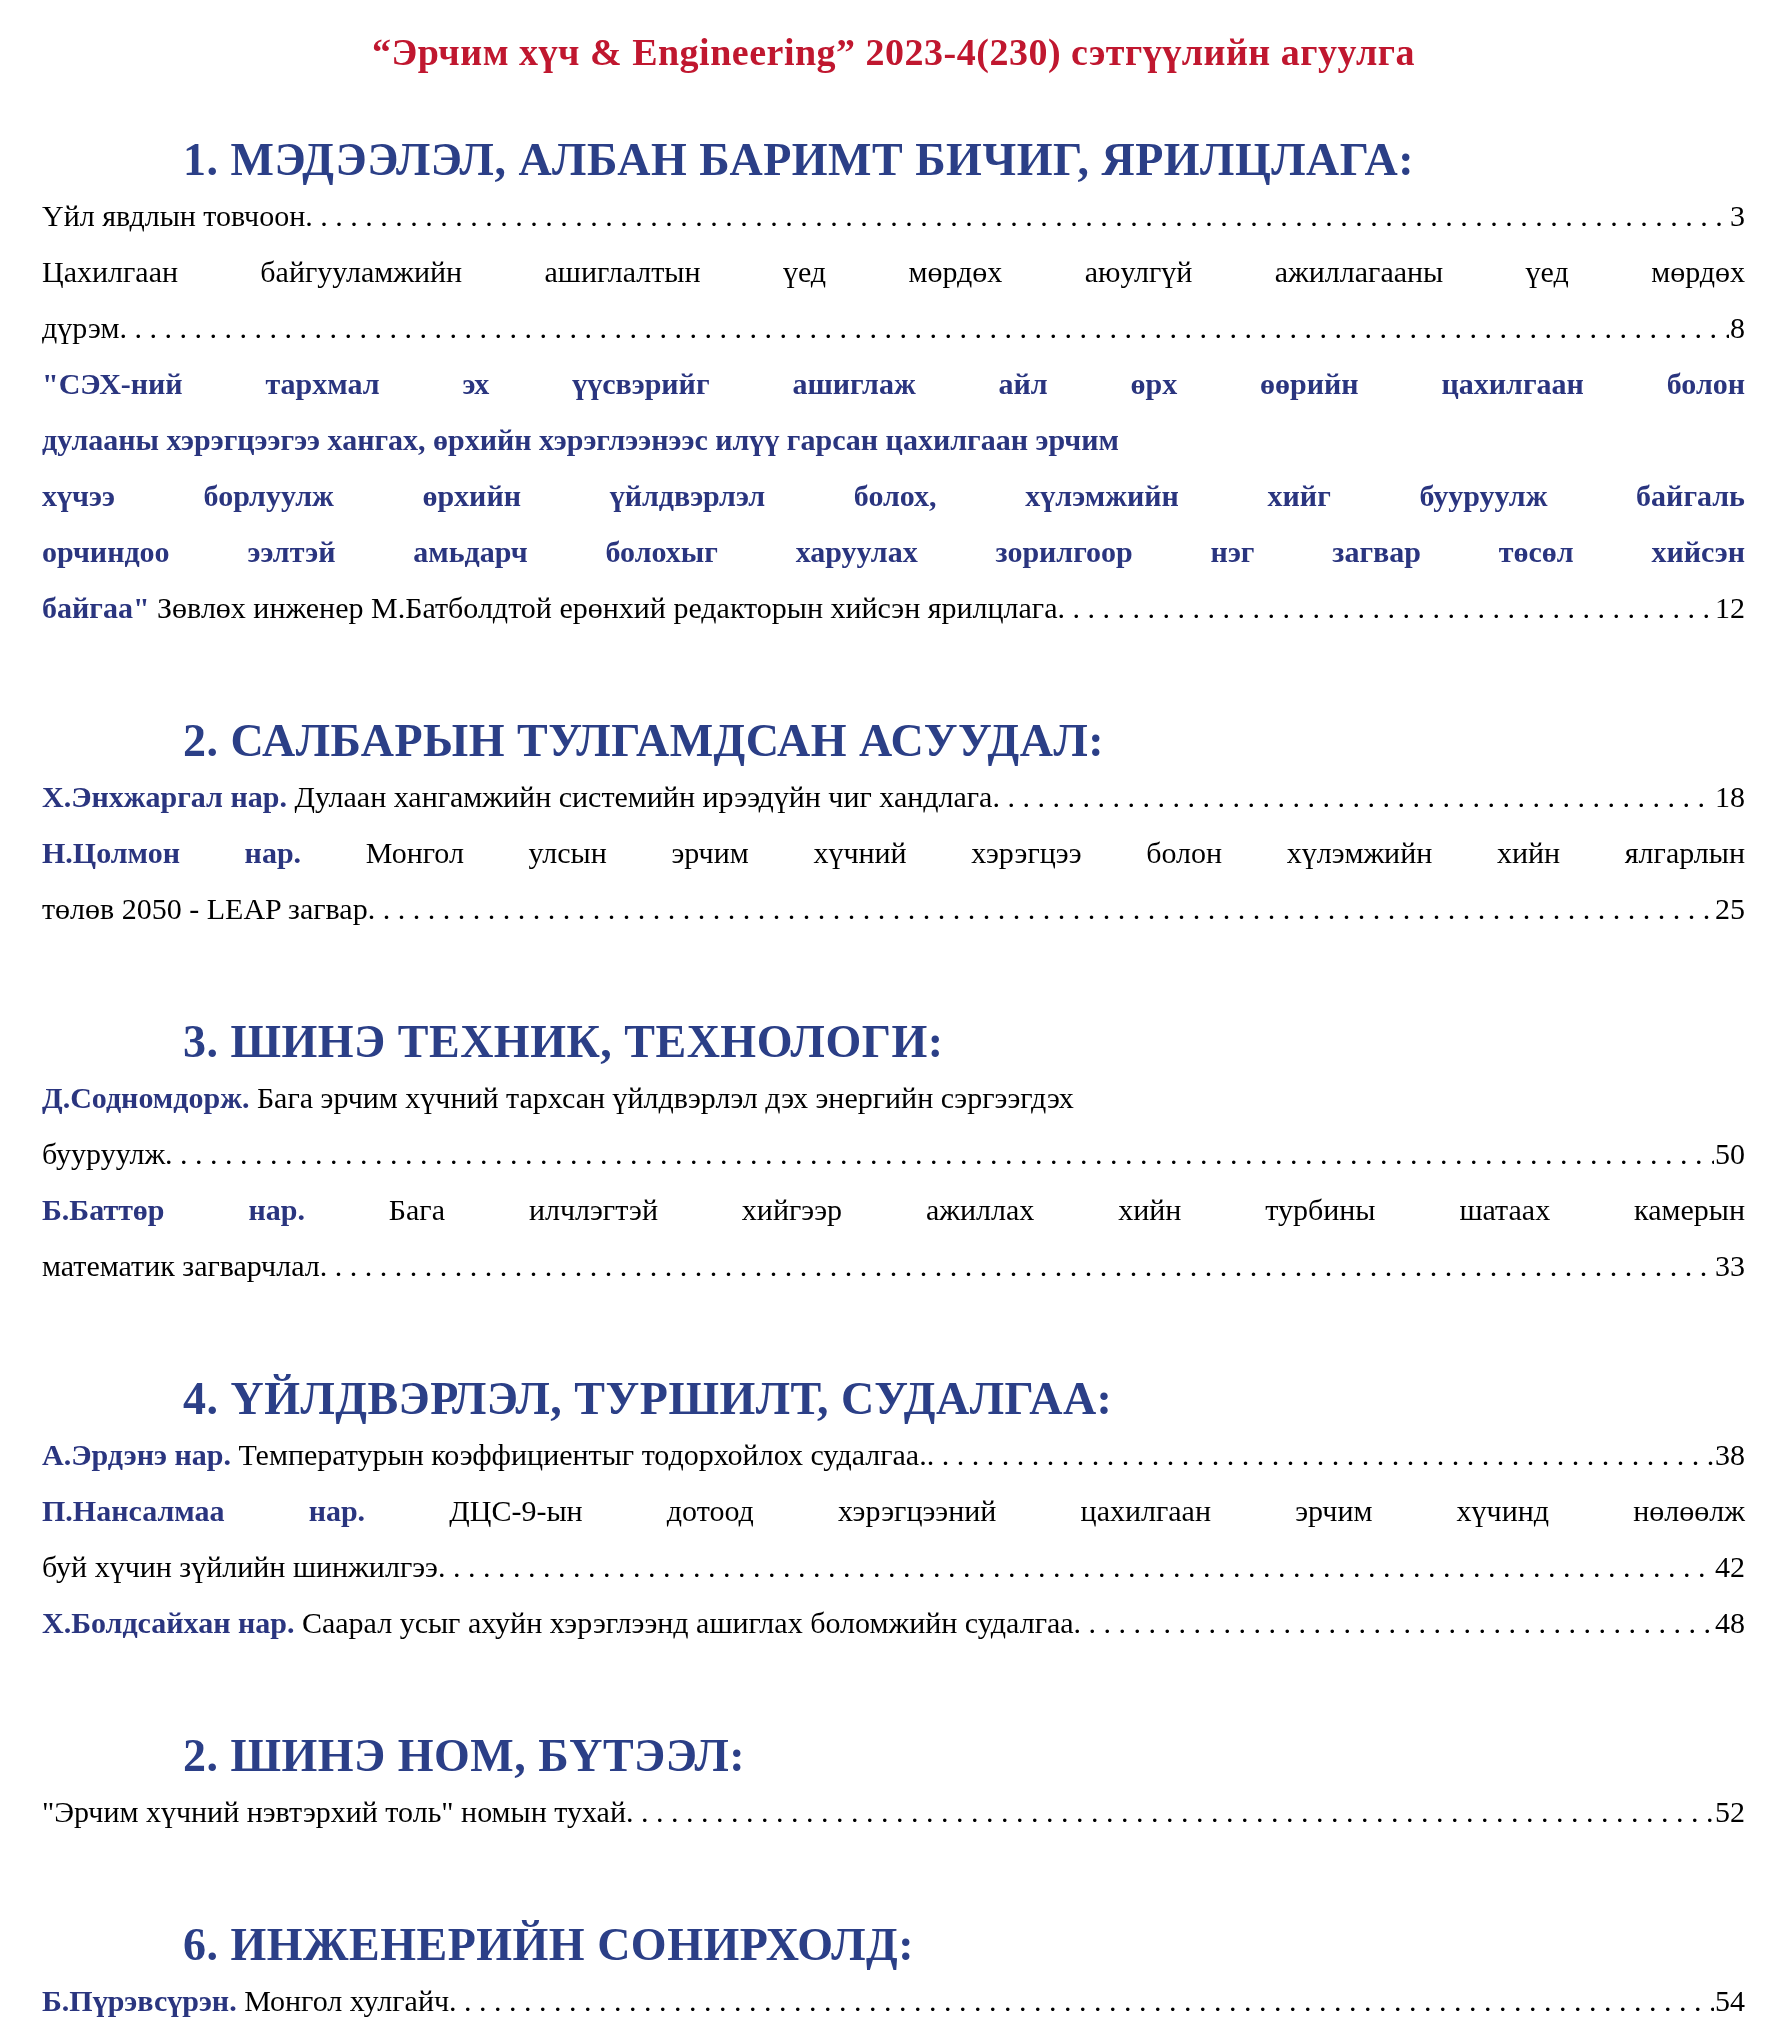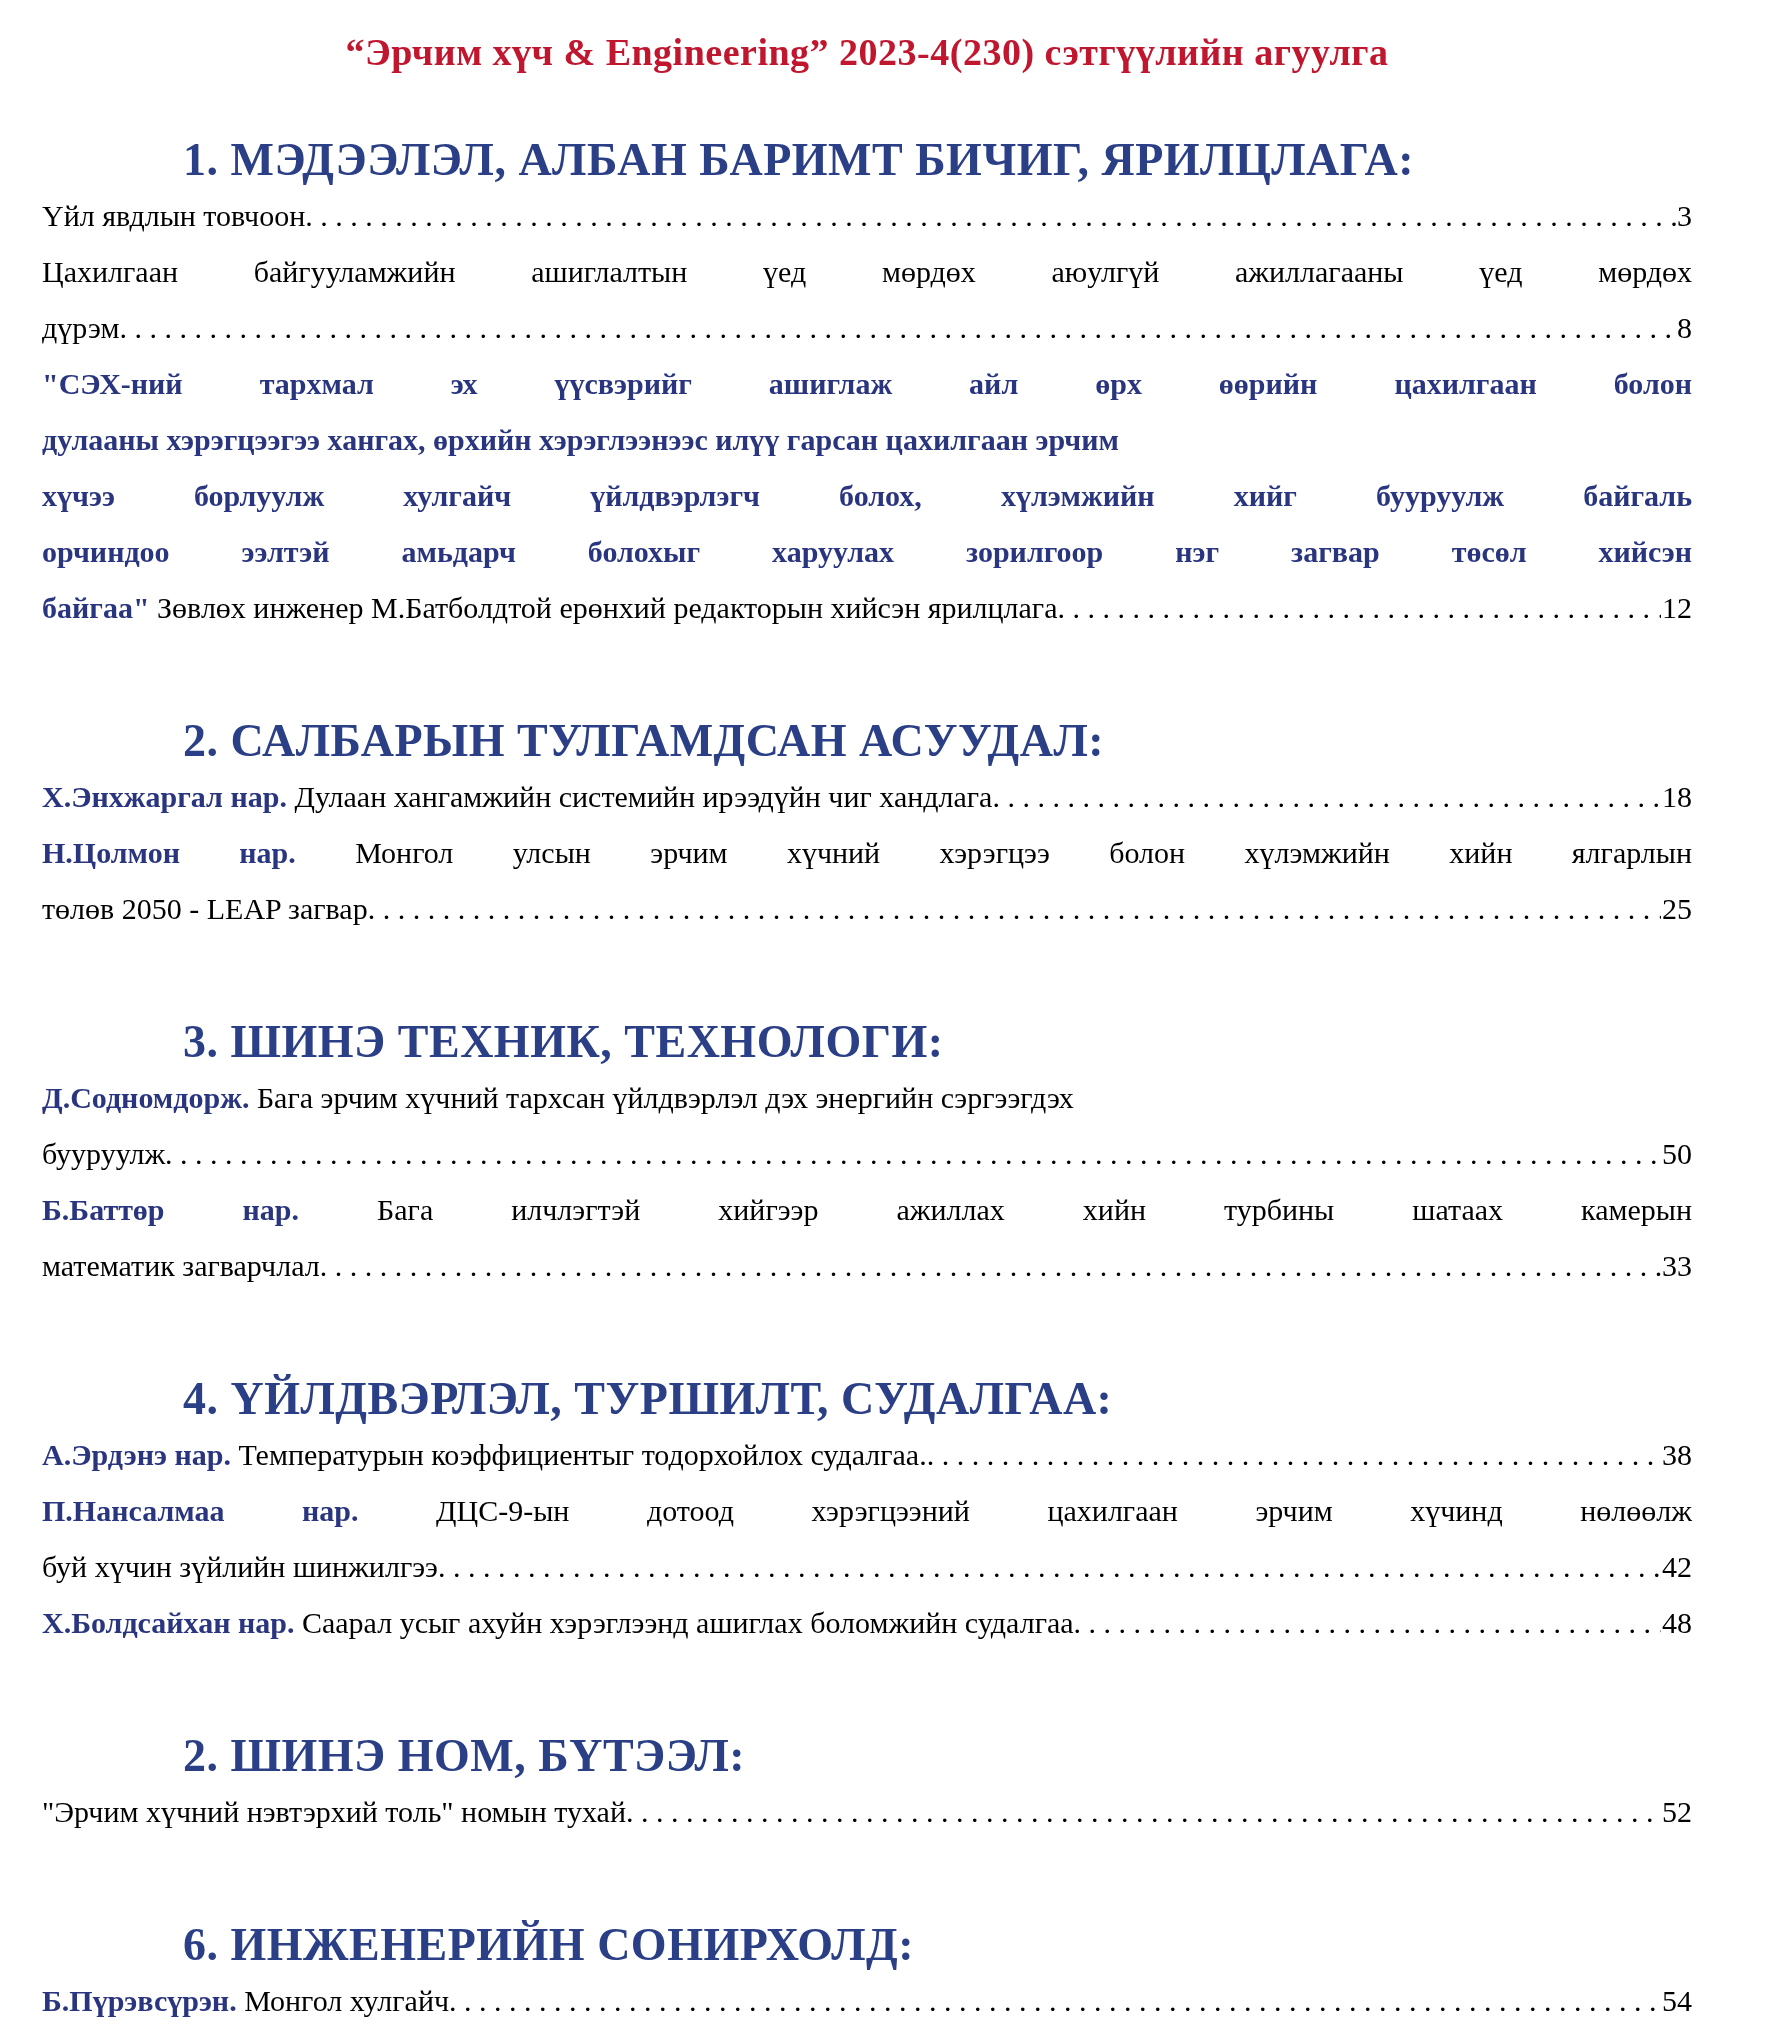--- a/index.html
+++ b/index.html
@@ -17,7 +17,7 @@
   .page{
     box-sizing:border-box;
     width:1787px;height:2043px;
-    padding:26px 95px 0 42px;
+    padding:26px 42px 0 42px;
   }
   .doc-title{
     text-align:center;

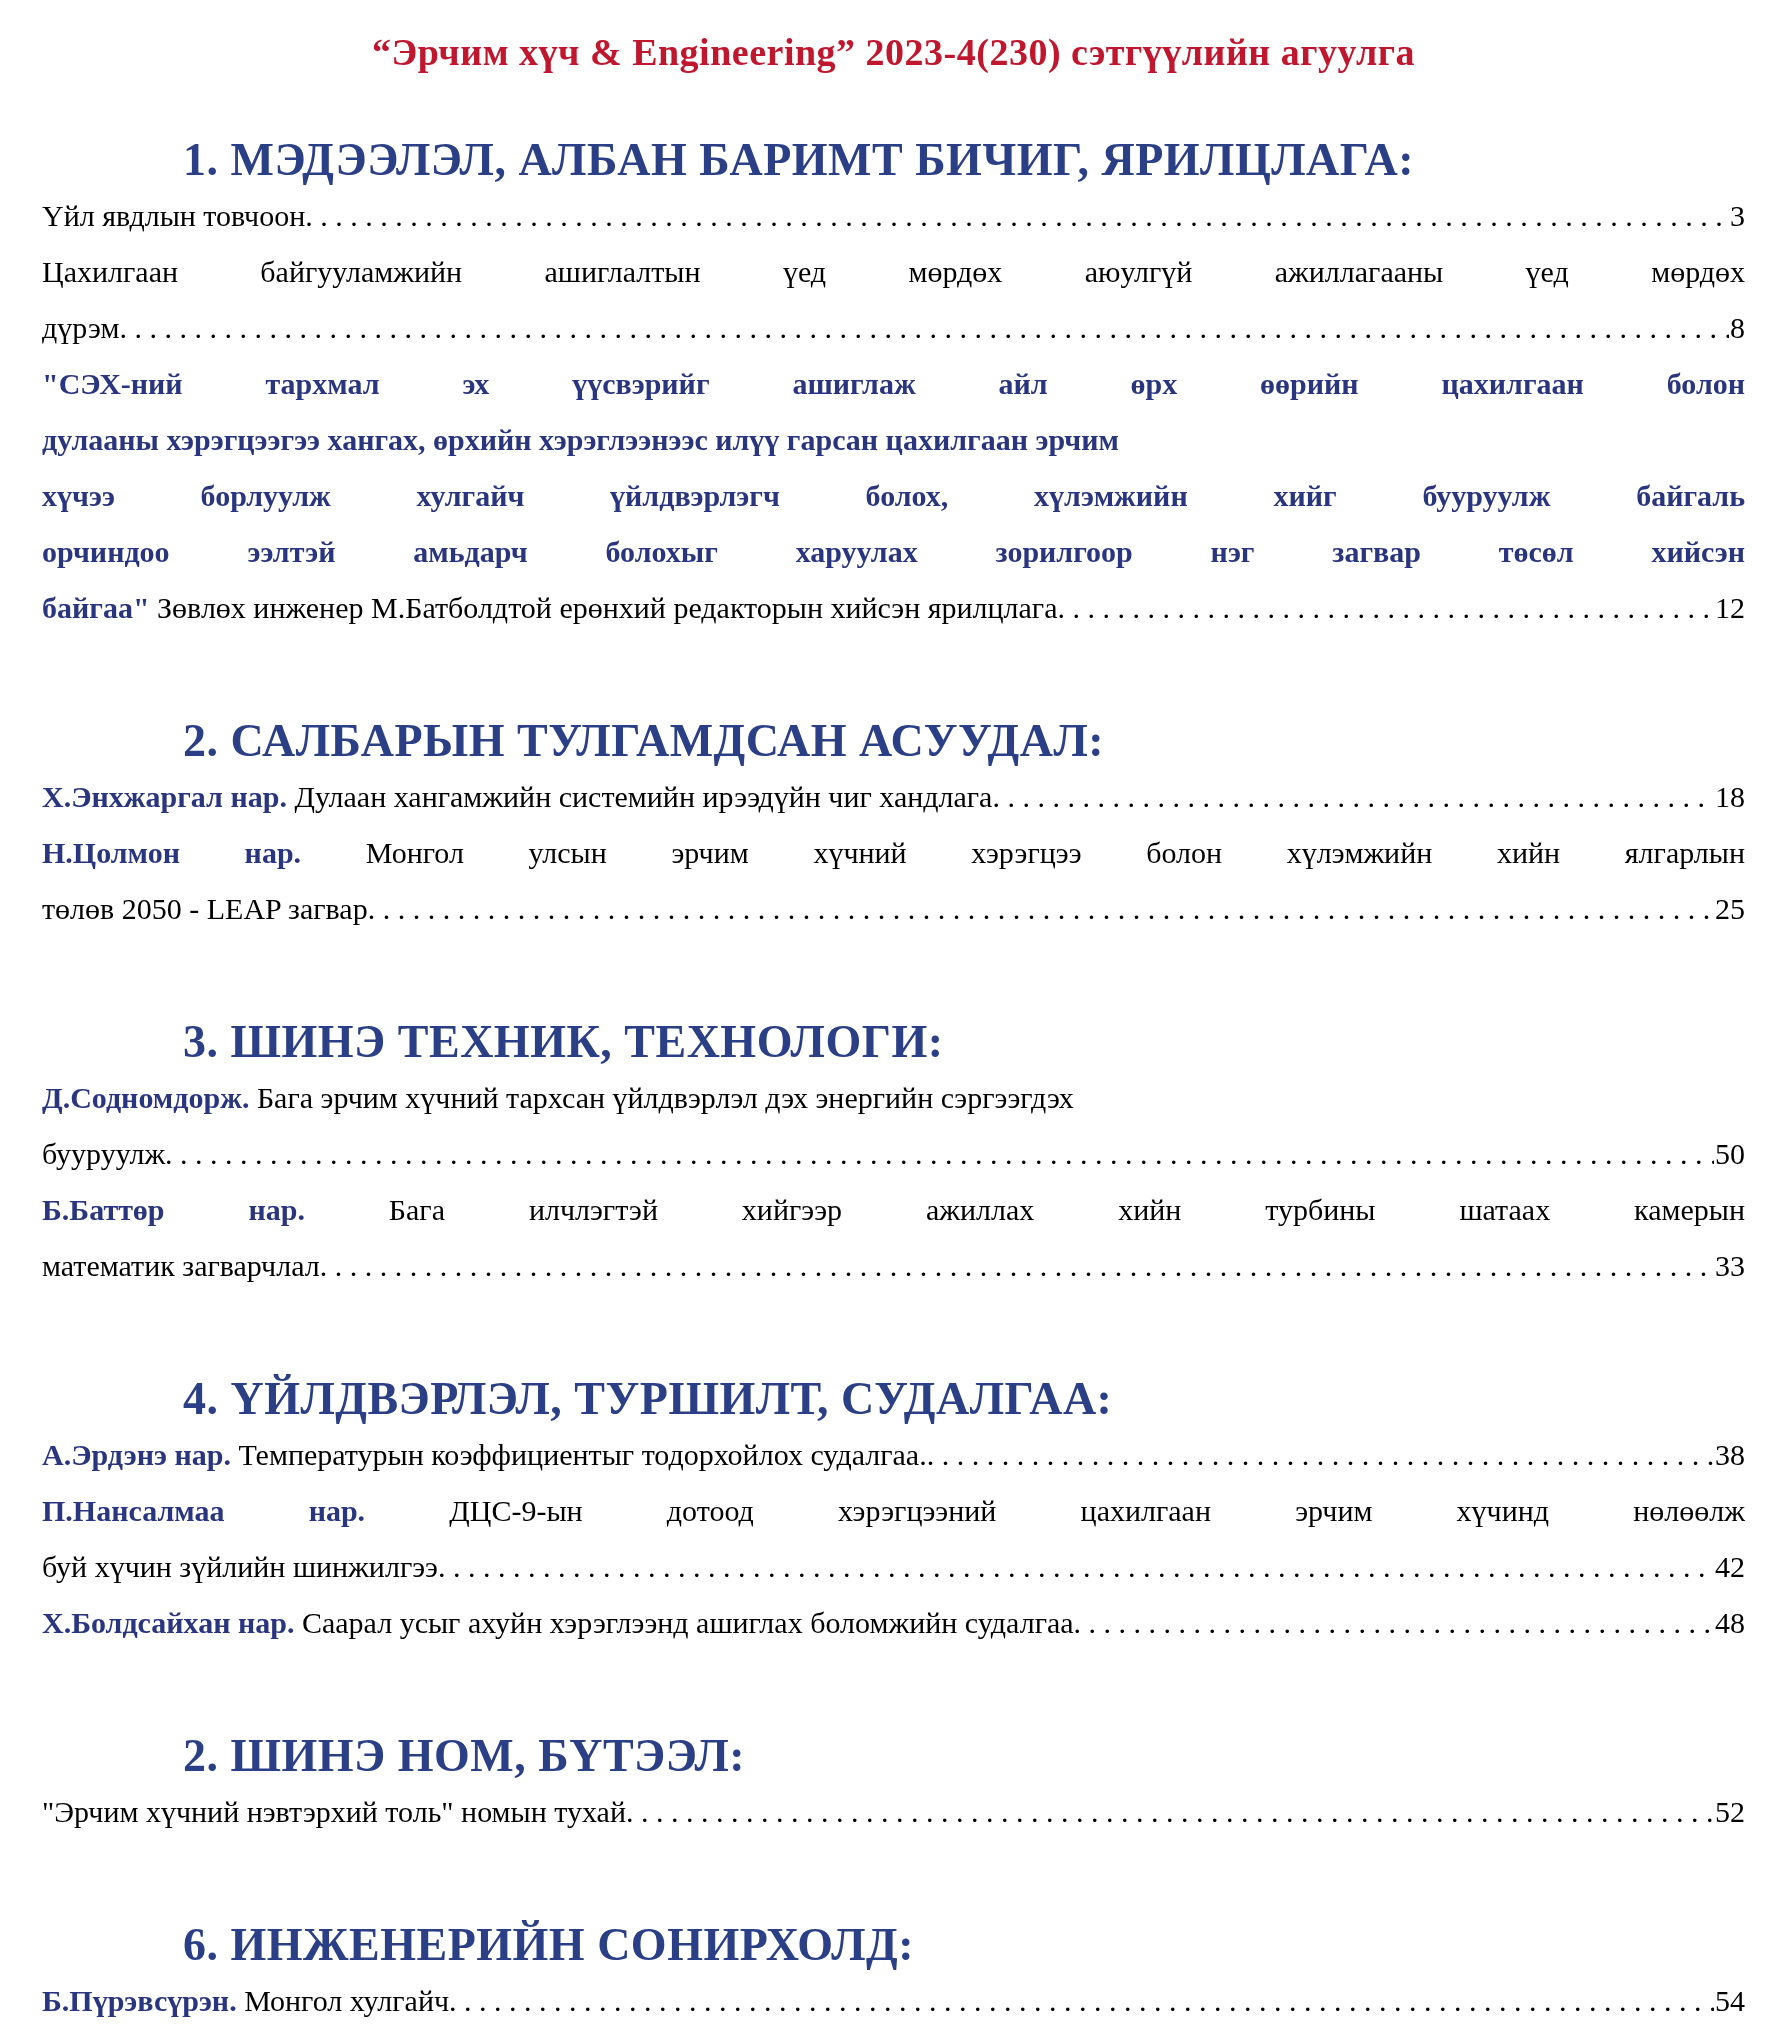--- a/index.html
+++ b/index.html
@@ -77,7 +77,7 @@
         <div class="toc-entry">
           <div class="line justify"><span class="lt"><span class="blue">"СЭХ-ний тархмал эх үүсвэрийг ашиглаж айл өрх өөрийн цахилгаан болон</span></span></div>
           <div class="line"><span class="lt"><span class="blue">дулааны хэрэгцээгээ хангах, өрхийн хэрэглээнээс илүү гарсан цахилгаан эрчим</span></span></div>
-          <div class="line justify"><span class="lt"><span class="blue">хүчээ борлуулж хулгайч үйлдвэрлэгч болох, хүлэмжийн хийг бууруулж байгаль</span></span></div>
+          <div class="line justify"><span class="lt"><span class="blue">хүчээ борлуулж өрхийн үйлдвэрлэл болох, хүлэмжийн хийг бууруулж байгаль</span></span></div>
           <div class="line justify"><span class="lt"><span class="blue">орчиндоо ээлтэй амьдарч болохыг харуулах зорилгоор нэг загвар төсөл хийсэн</span></span></div>
           <div class="line dotline">
             <span class="lt"><span class="blue">байгаа"</span><span class="plain"> Зөвлөх инженер М.Батболдтой ерөнхий редакторын хийсэн ярилцлага </span></span>

